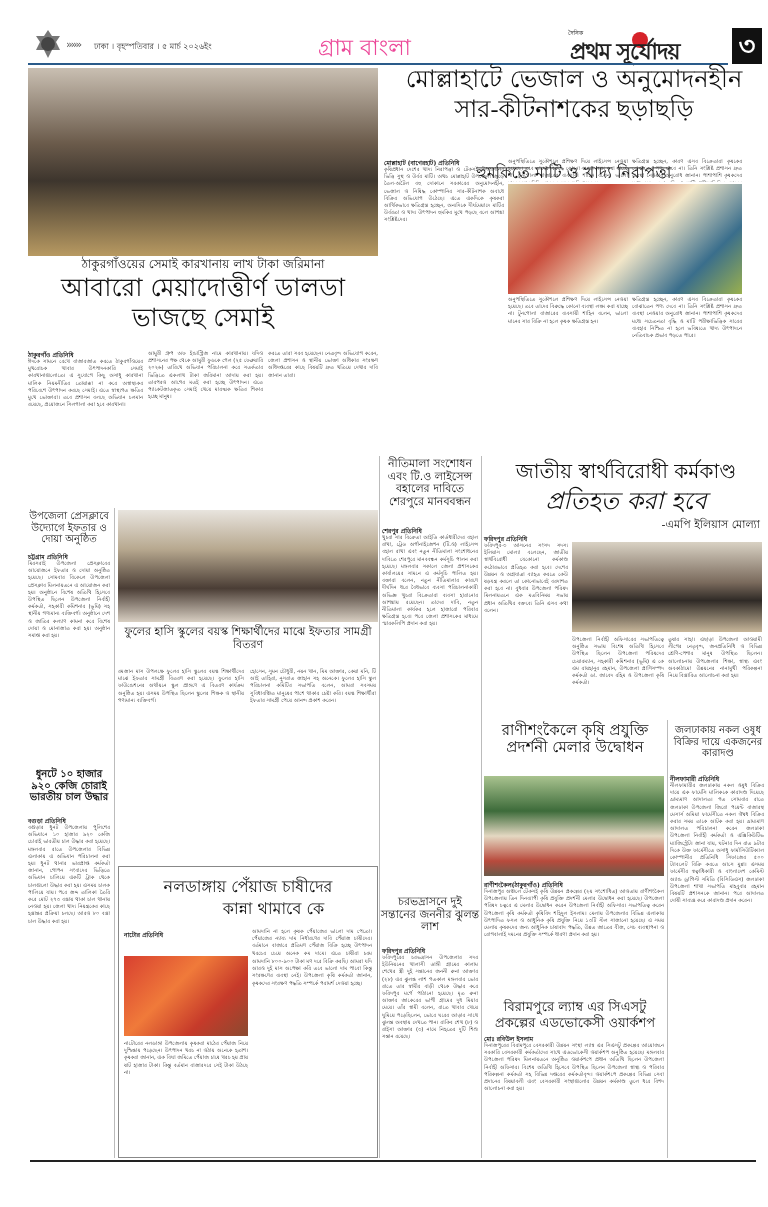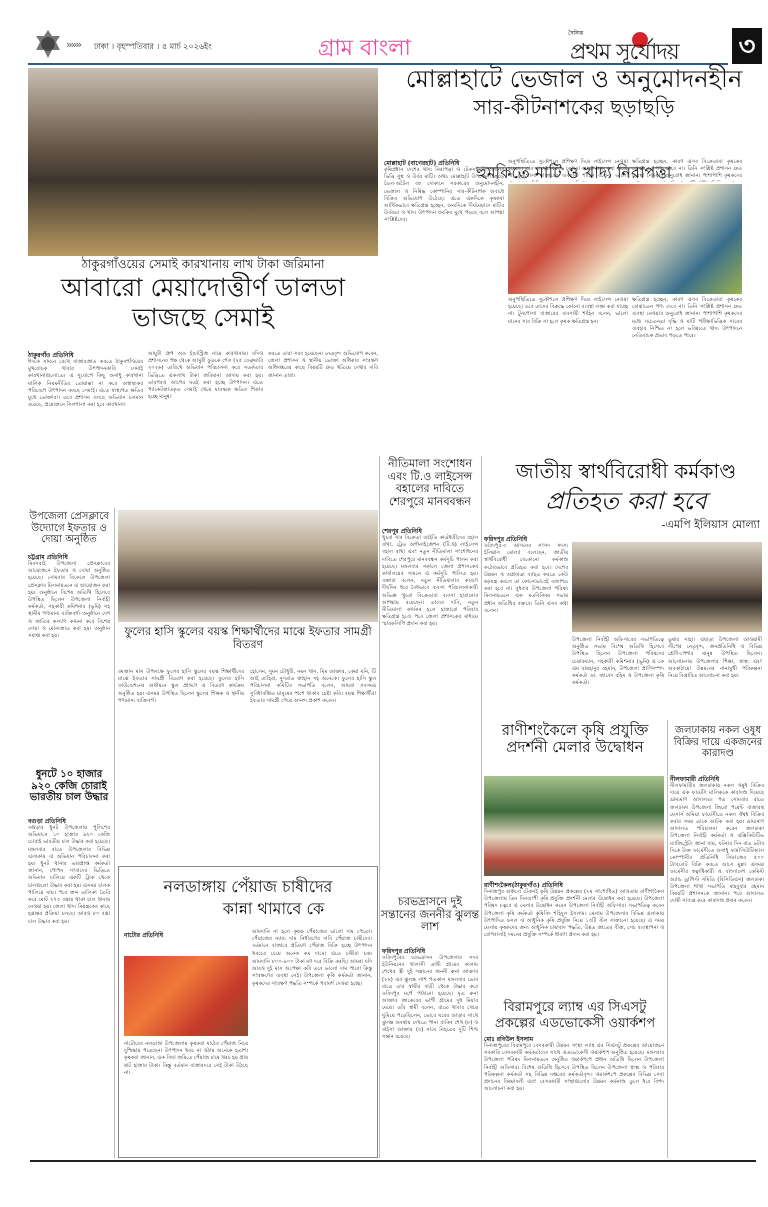--- a/index.html
+++ b/index.html
@@ -13,7 +13,7 @@
   .section-title{position:absolute;left:290px;top:2px;font-size:22px;color:#ec4899;}
   .brand{position:absolute;left:540px;top:0px;height:34px;width:150px;}
   .brand-small{position:absolute;left:0;top:0;font-size:6px;color:#222;}
-  .brand-name{position:absolute;left:2px;top:6px;font-size:22px;font-weight:normal;color:#222;letter-spacing:-1px;}
+  .brand-name{position:absolute;left:2px;top:6px;font-size:22px;font-weight:bold;color:#222;letter-spacing:-1px;}
   .sun{position:absolute;left:64px;top:4px;width:16px;height:16px;border-radius:50%;background:#d6232a;}
   .page-no{position:absolute;left:704px;top:0;width:30px;height:36px;background:#111;color:#fff;font-size:26px;text-align:center;line-height:36px;font-weight:bold;}
   .photo{background:#8a7a66;overflow:hidden;}

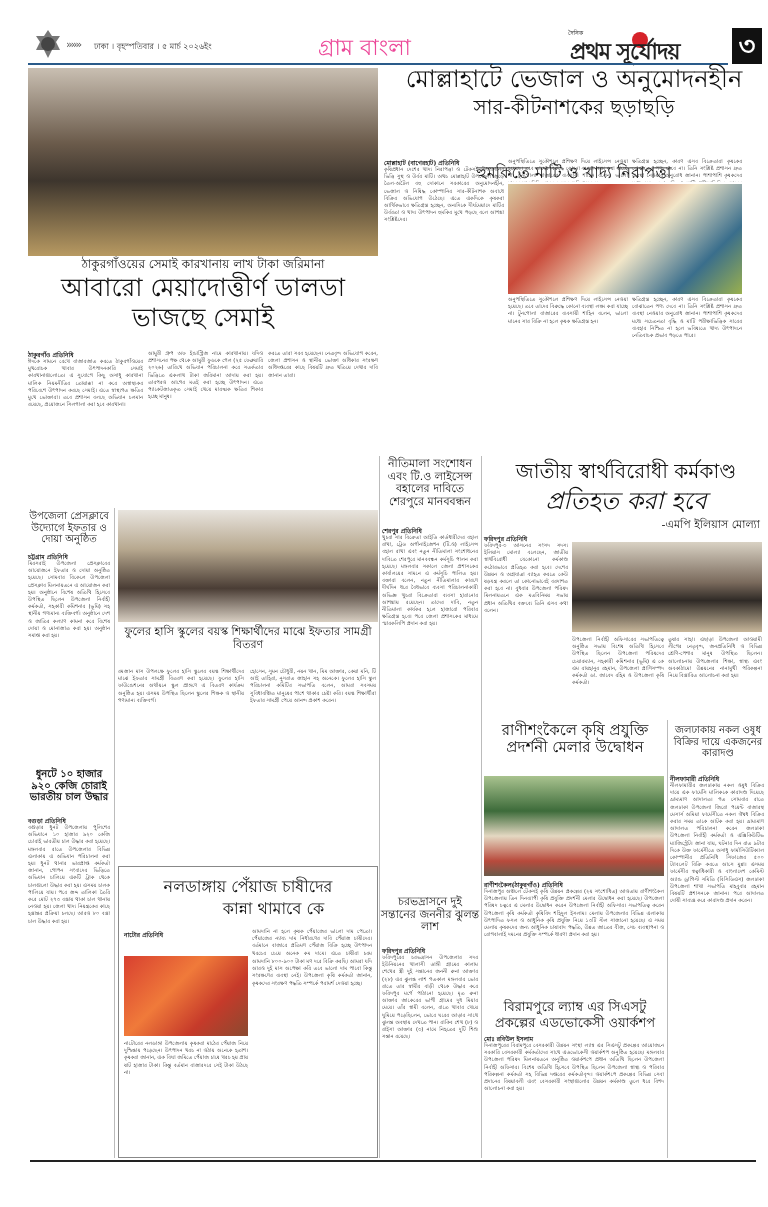--- a/index.html
+++ b/index.html
@@ -62,7 +62,7 @@
 <div class="abs body-text" style="left:268px;top:350px;width:110px;height:156px;">করতে তারা সরব হয়েছেন। নেত্রবৃন্দ অভিযোগ করেন, জেলা প্রশাসন ও স্থানীয় ভোক্তা অধিকার সংরক্ষণ অধিদপ্তরের কাছে বিষয়টি দ্রুত খতিয়ে দেখার দাবি জানান তারা।</div>
 
 <div class="abs hl" style="left:380px;top:66px;width:388px;font-size:24px;">মোল্লাহাটে ভেজাল ও অনুমোদনহীন</div>
-<div class="abs hl" style="left:380px;top:96px;width:388px;font-size:20px;">সার-কীটনাশকের ছড়াছড়ি</div>
+<div class="abs hl" style="left:380px;top:96px;width:388px;font-size:24px;font-family:Liberation Serif, serif;">সার-কীটনাশকের ছড়াছড়ি</div>
 <div class="abs hl" style="left:380px;top:128px;width:388px;font-size:16px;margin-top:36px;">হুমকিতে মাটি ও খাদ্য নিরাপত্তা</div>
 <div class="abs byline" style="left:384px;top:158px;">মোল্লাহাট (বাগেরহাট) প্রতিনিধি</div>
 <div class="abs body-text" style="left:384px;top:166px;width:120px;height:230px;">কৃষিপ্রধান দেশের খাদ্য নিরাপত্তা ও টেকসই উৎপাদনের ভিত্তি সুস্থ ও উর্বর মাটি। অথচ মোল্লাহাট উপজেলা জুড়ে তৈল-অটৈল বহু দোকানে সরকারের অনুমোদনহীন, ভেজাল ও নিষিদ্ধ কোম্পানির সার-কীটনাশক অবাধে বিক্রির অভিযোগ উঠেছে। এতে একদিকে কৃষকরা আর্থিকভাবে ক্ষতিগ্রস্ত হচ্ছেন, অন্যদিকে দীর্ঘমেয়াদে মাটির উর্বরতা ও খাদ্য উৎপাদন হুমকির মুখে পড়ছে বলে আশঙ্কা সংশ্লিষ্টদের।</div>

